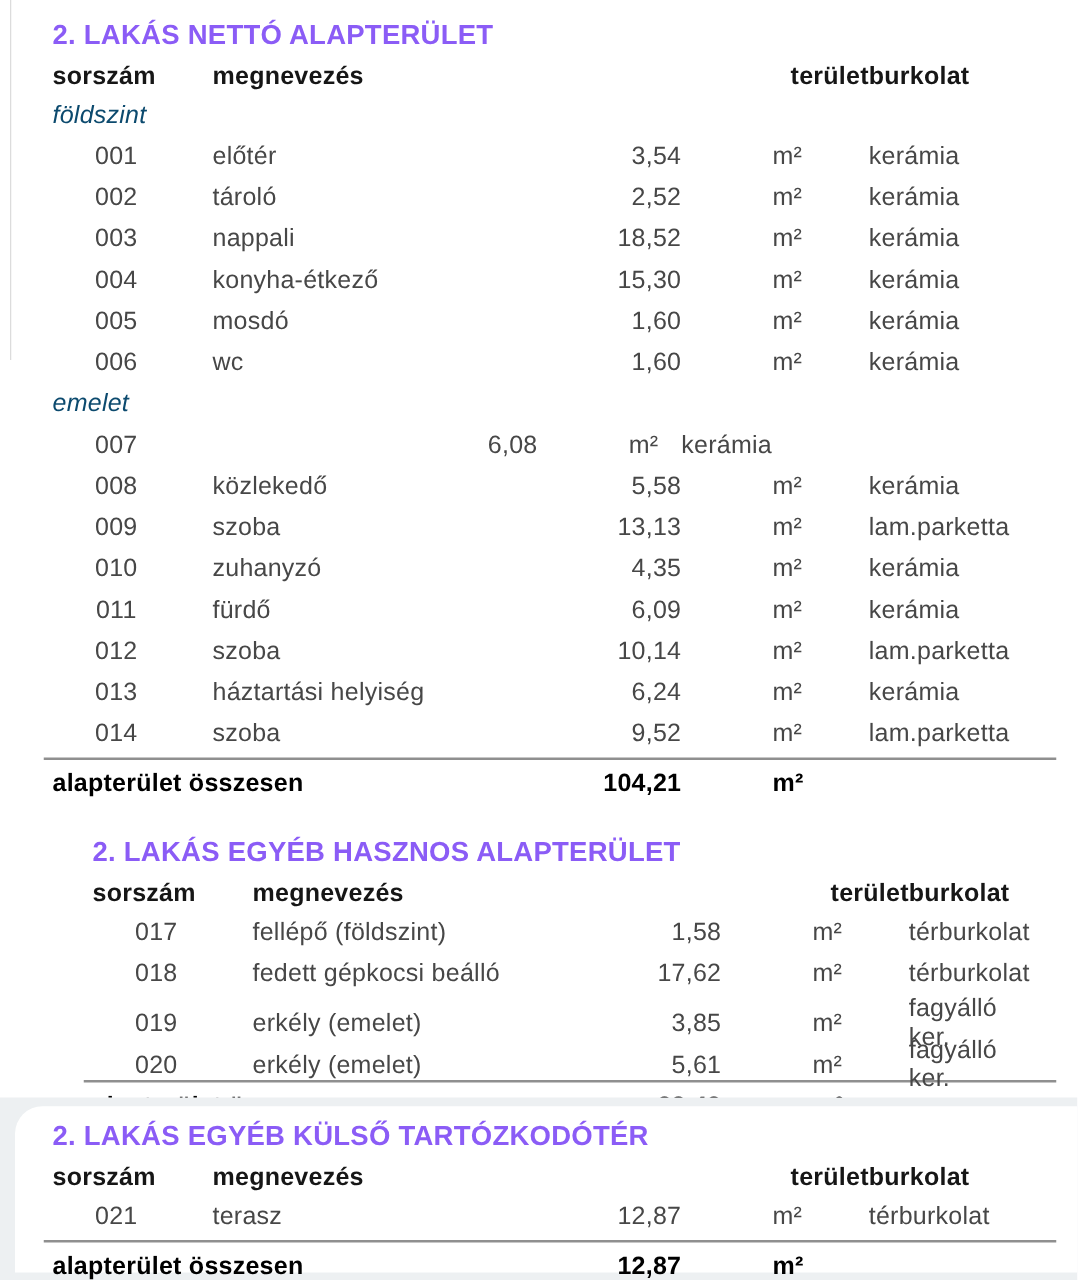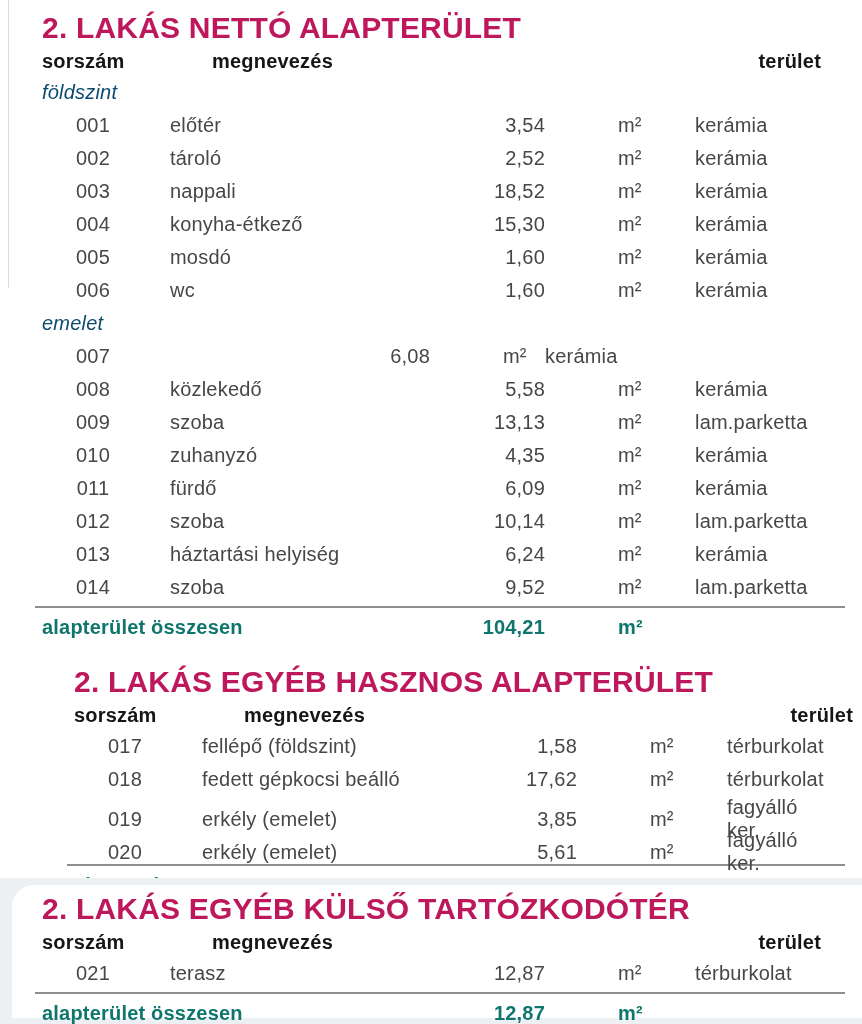--- a/index.html
+++ b/index.html
@@ -22,7 +22,7 @@
   .content{padding:12px 42px 0 42px;}
   .sec{margin:0;}
   .sec-title{
-    font-size:30px;font-weight:700;color:#be185d;
+    font-size:22px;font-weight:700;color:#8b5cf6;
     letter-spacing:.2px;line-height:32px;
     margin-bottom:2px;
     white-space:nowrap;

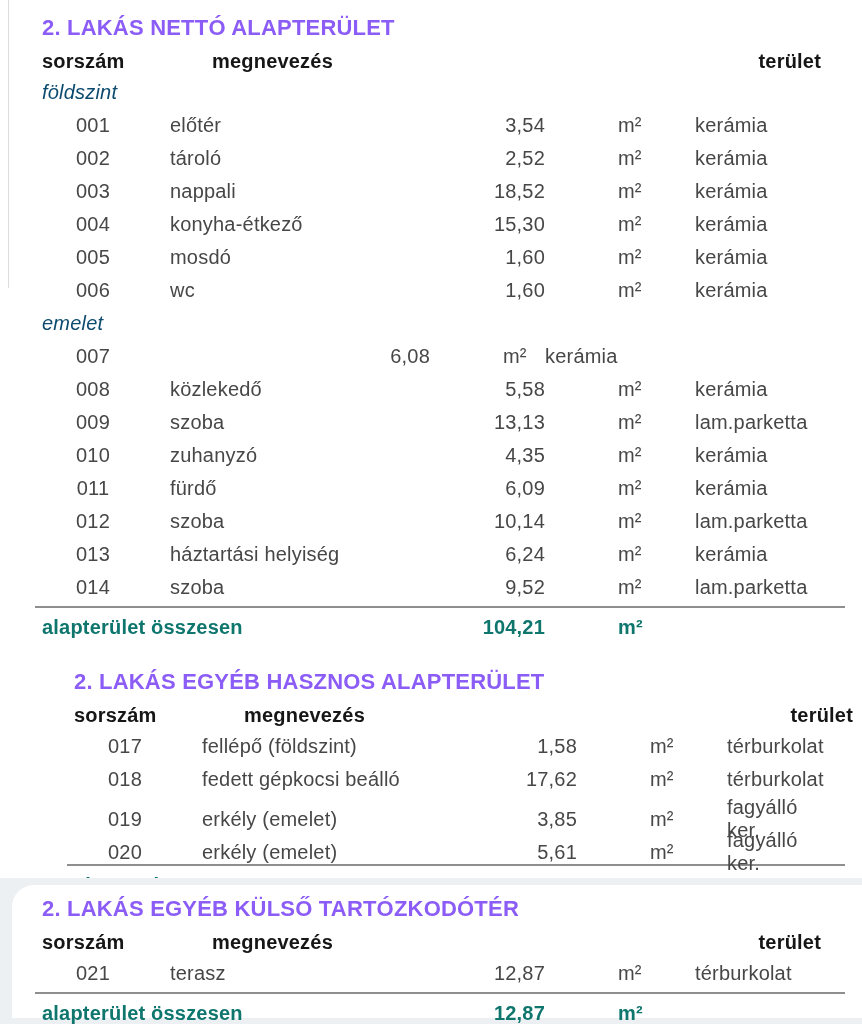--- a/index.html
+++ b/index.html
@@ -32,7 +32,7 @@
     grid-template-columns:128px 260px 115px 150px 1fr;
     align-items:center;
   }
-  .hdr-row{height:30px;gap:42px;}
+  .hdr-row{height:30px;}
   .th{font-weight:700;color:#161616;font-size:20px;letter-spacing:.2px;}
   .th.c34{grid-column:3/5;text-align:right;}
   .row{height:33px;font-size:20px;color:#474747;letter-spacing:.2px;}

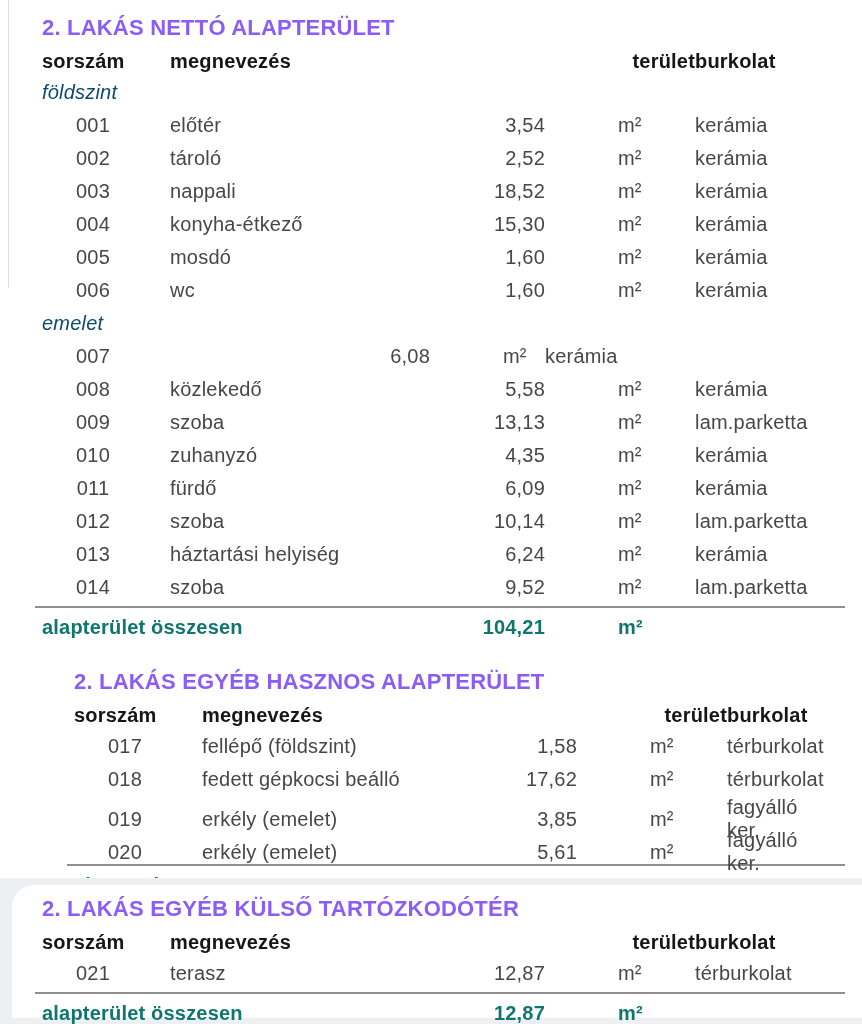--- a/index.html
+++ b/index.html
@@ -49,7 +49,7 @@
     margin:2px -25px 0 -7px;
     padding:4px 25px 4px 7px;
     height:30px;
-    font-weight:700;color:#0f766e;font-size:20px;letter-spacing:.2px;
+    font-weight:700;color:#000000;font-size:20px;letter-spacing:.2px;
   }
   .total-row .t-label{grid-column:1/3;}
   .total-row .t-val{text-align:right;}

